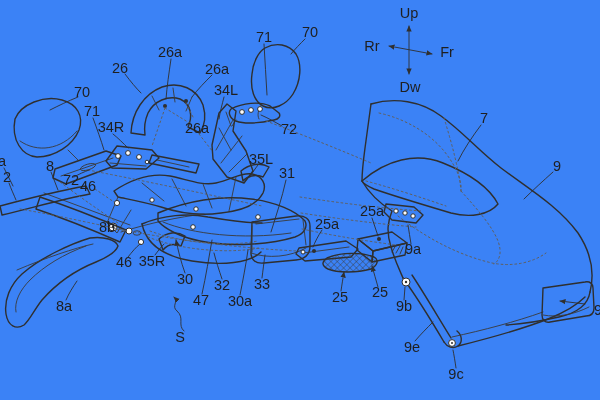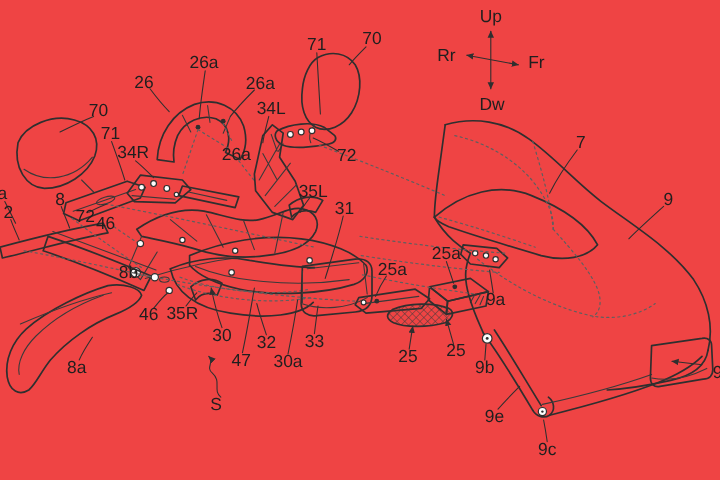--- a/index.html
+++ b/index.html
@@ -5,7 +5,7 @@
   html,body{margin:0;padding:0;background:#ffffff;}
   .stage{
     position:relative;width:600px;height:400px;overflow:hidden;
-    background:#ef4444;font-family:"Liberation Sans",sans-serif;
+    background:#3b82f6;font-family:"Liberation Sans",sans-serif;
   }
   svg{display:block}
   

